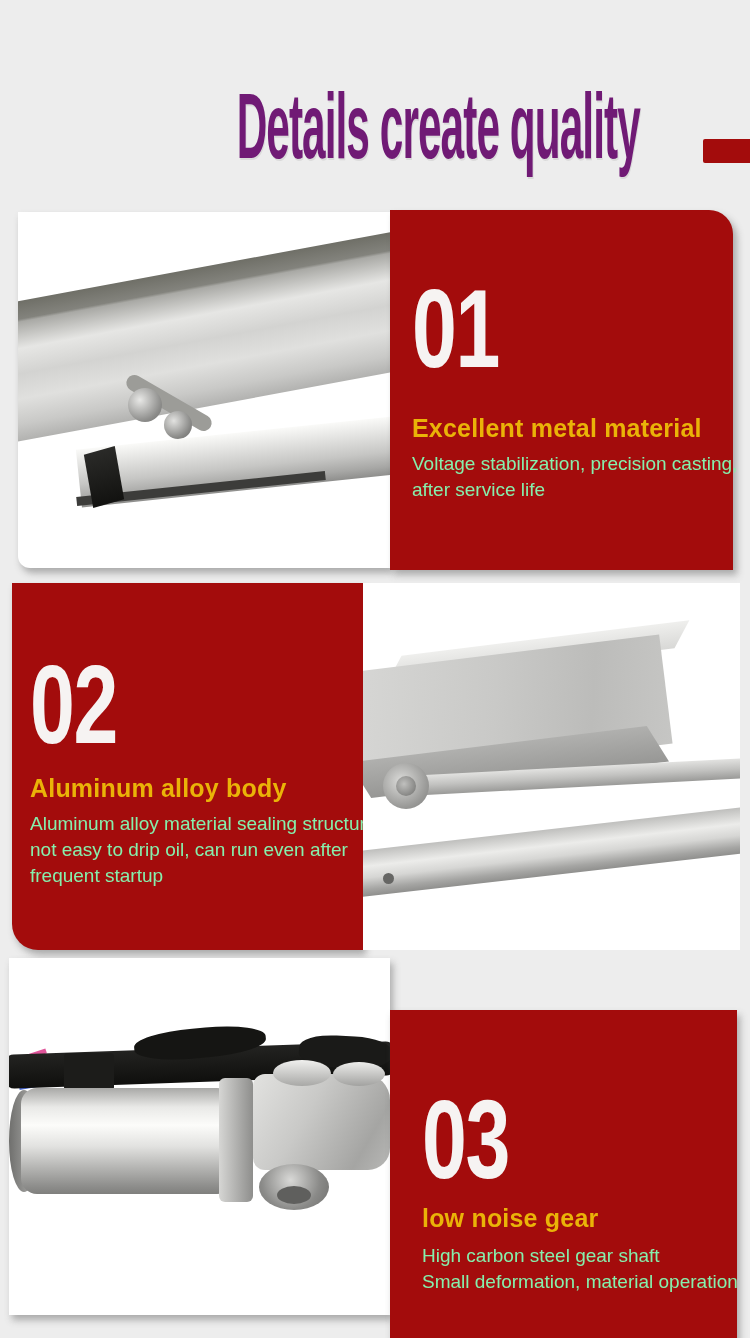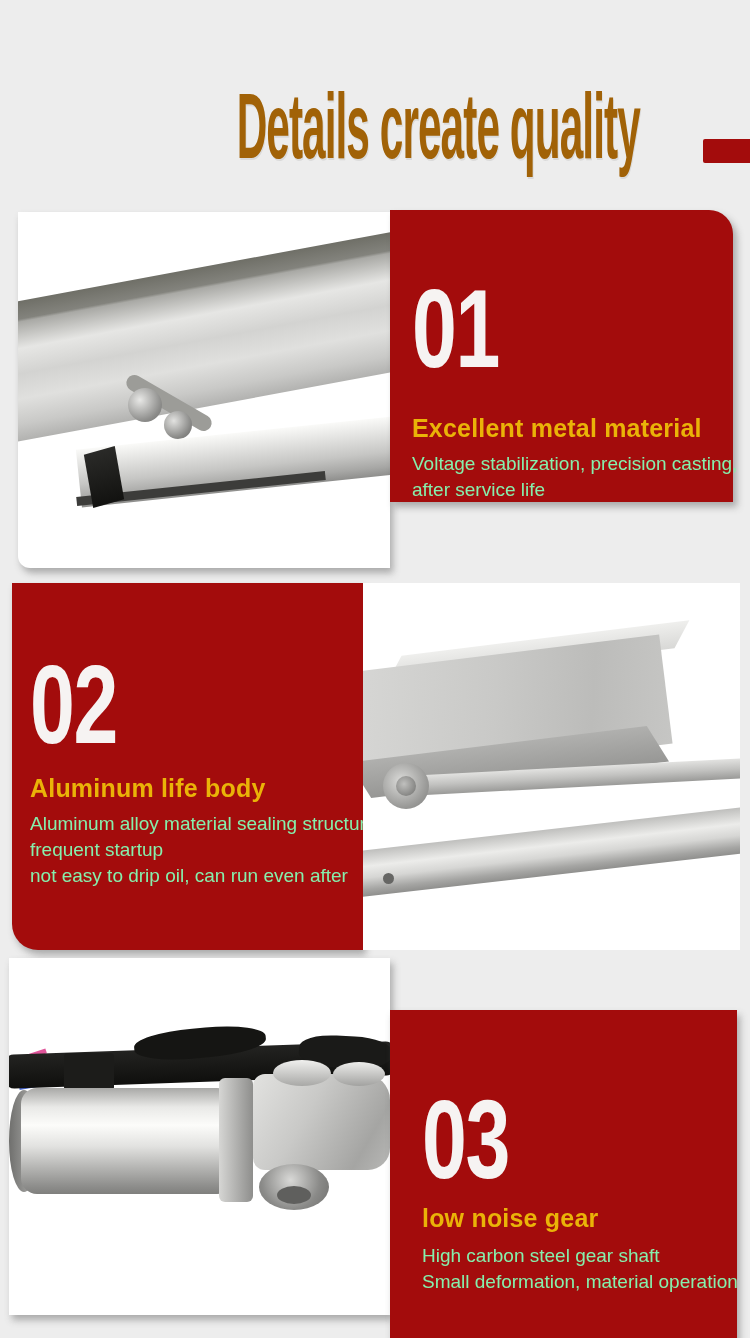--- a/index.html
+++ b/index.html
@@ -11,7 +11,7 @@
   
   .page-title{
     position:absolute;top:84px;left:0;width:750px;text-align:center;
-    font-size:92px;line-height:0.92;font-weight:800;color:#a16207;
+    font-size:92px;line-height:0.92;font-weight:800;color:#701a75;
     white-space:nowrap;
   }
   .page-title .squeeze{

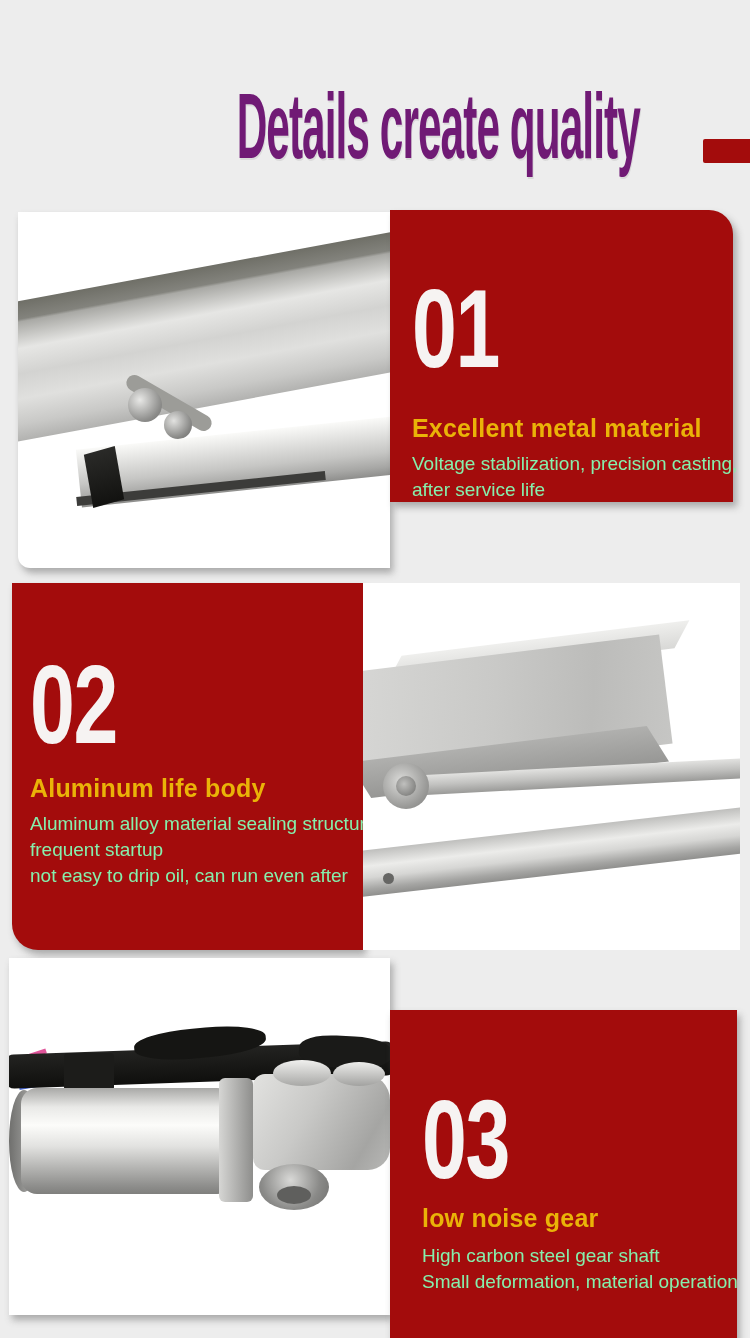--- a/index.html
+++ b/index.html
@@ -29,7 +29,7 @@
   .photo-panel{background:#FFFFFF;overflow:hidden;}
   .red-panel{background:#A30C0C;color:#FFFFFF;}
   #s1-photo{left:18px;top:212px;width:372px;height:356px;border-radius:0 0 0 12px;}
-  #s1-red  {left:390px;top:210px;width:343px;height:292px;border-radius:0 24px 0 0;box-shadow:4px 5px 7px rgba(90,90,90,0.45);}
+  #s1-red  {left:390px;top:210px;width:343px;height:360px;border-radius:0 24px 0 0;box-shadow:4px 5px 7px rgba(90,90,90,0.45);}
   #s2-red  {left:12px;top:583px;width:351px;height:367px;border-radius:0 0 0 26px;}
   #s2-photo{left:363px;top:583px;width:377px;height:367px;box-shadow:none;}
   #s3-photo{left:9px;top:958px;width:381px;height:357px;}

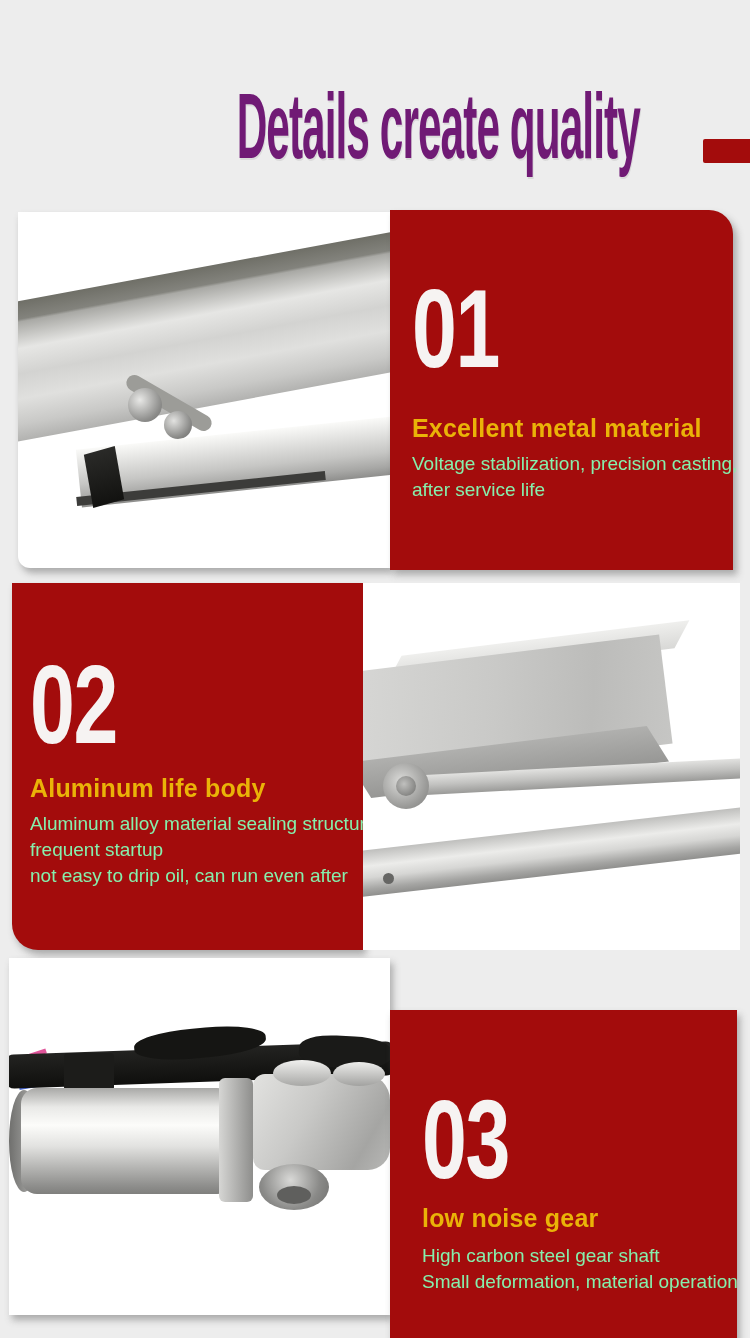--- a/index.html
+++ b/index.html
@@ -145,7 +145,7 @@
 
 <div class="panel red-panel" id="s2-red">
   <div class="big-num">02</div>
-  <div class="sec-heading">Aluminum life body</div>
+  <div class="sec-heading">Aluminum alloy body</div>
   <div class="sec-desc">
     <span>Aluminum alloy material sealing structure,</span>
     <span>frequent startup</span>

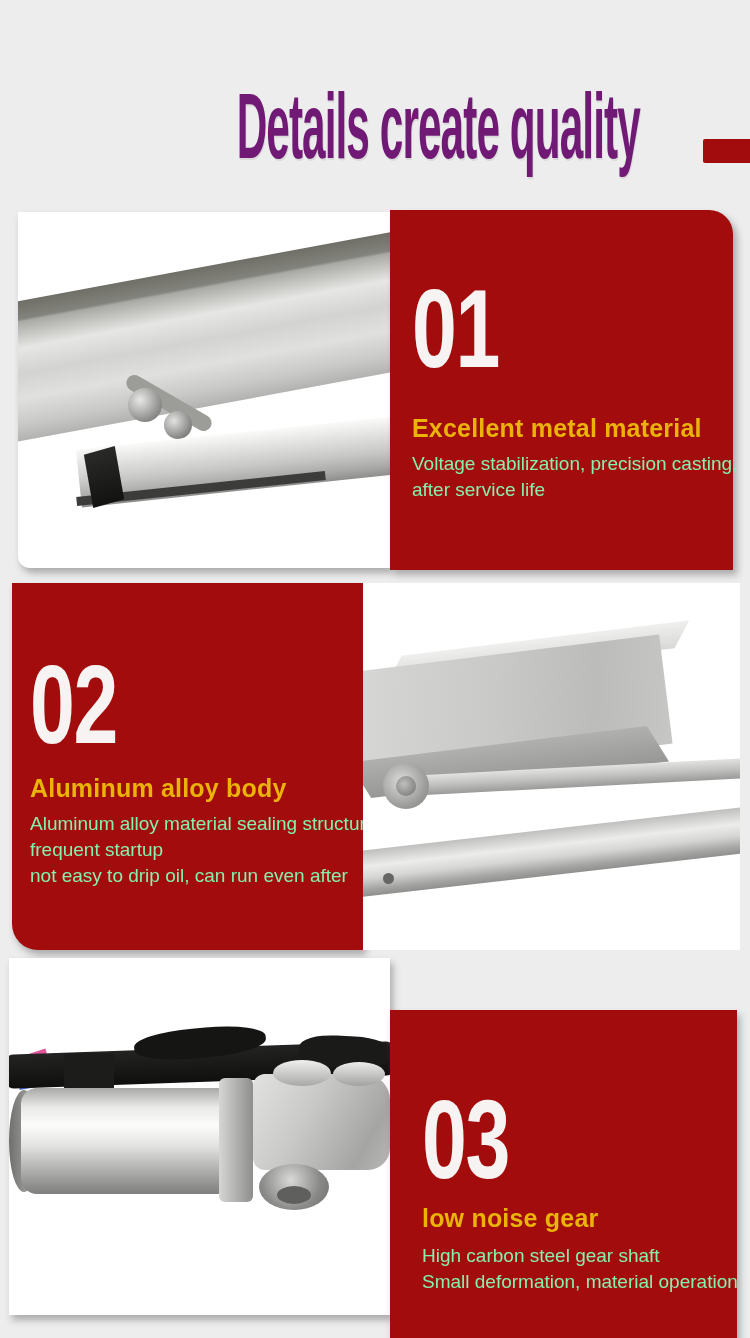--- a/index.html
+++ b/index.html
@@ -148,8 +148,8 @@
   <div class="sec-heading">Aluminum alloy body</div>
   <div class="sec-desc">
     <span>Aluminum alloy material sealing structure,</span>
+    <span>not easy to drip oil, can run even after</span>
     <span>frequent startup</span>
-    <span>not easy to drip oil, can run even after</span>
   </div>
 </div>
 <div class="panel photo-panel" id="s2-photo">

